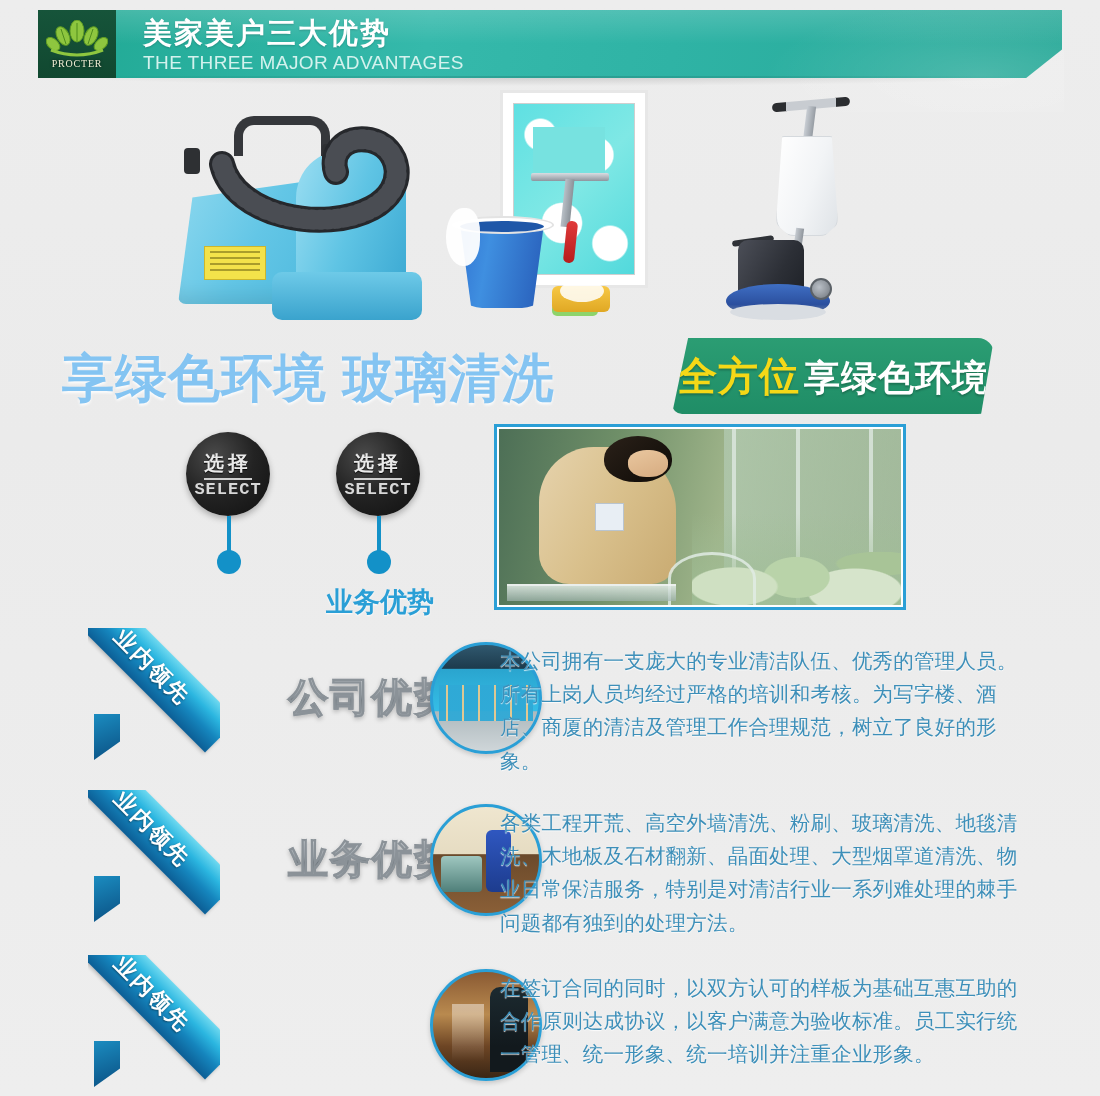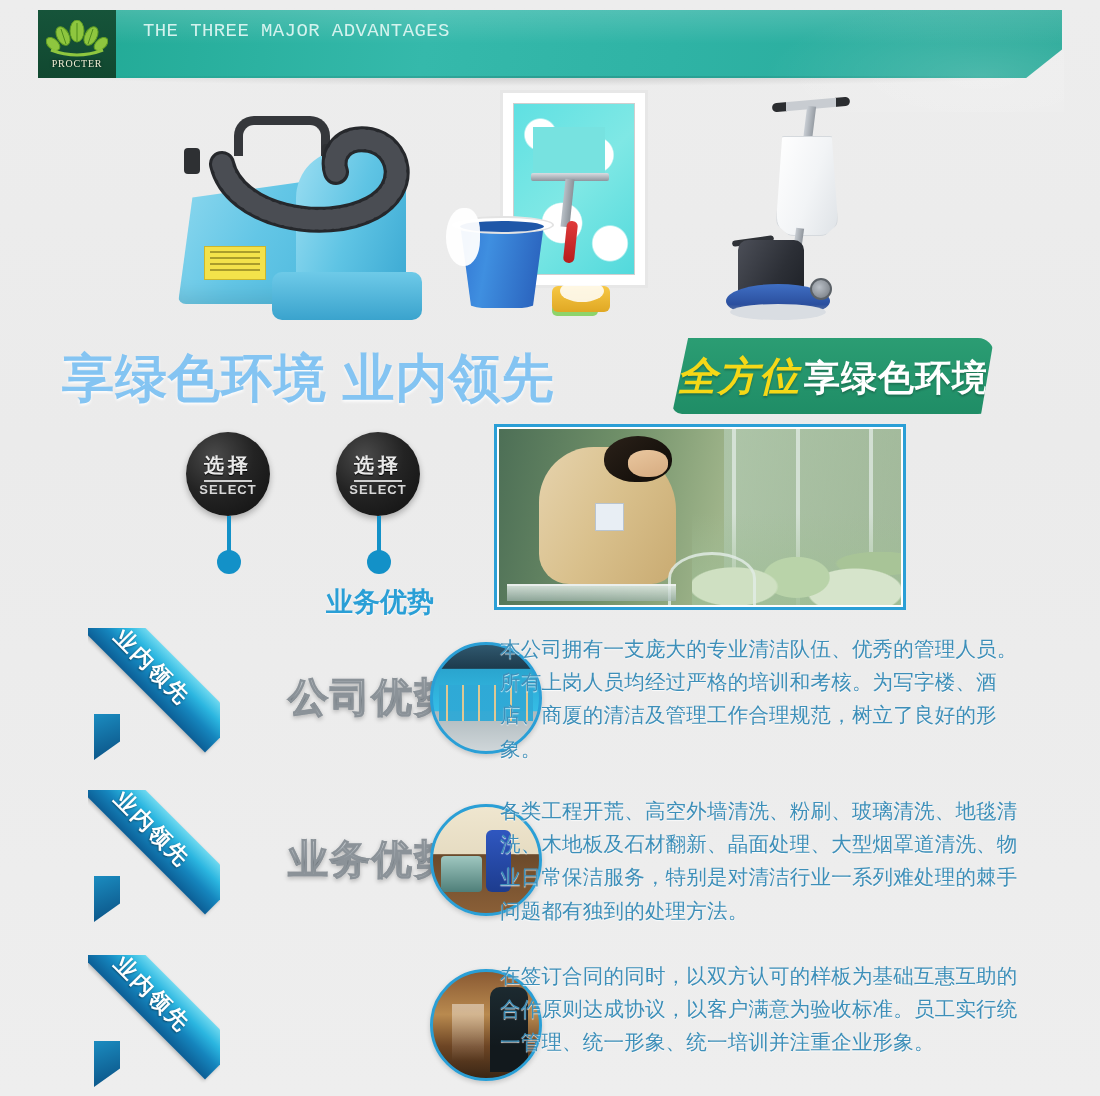--- a/index.html
+++ b/index.html
@@ -274,6 +274,7 @@
       <div class="logo-word">PROCTER</div>
     </div>
     <div class="header-text">
+      <div class="header-cn">美家美户三大优势</div>
       <div class="header-en">THE THREE MAJOR ADVANTAGES</div>
     </div>
   </div>

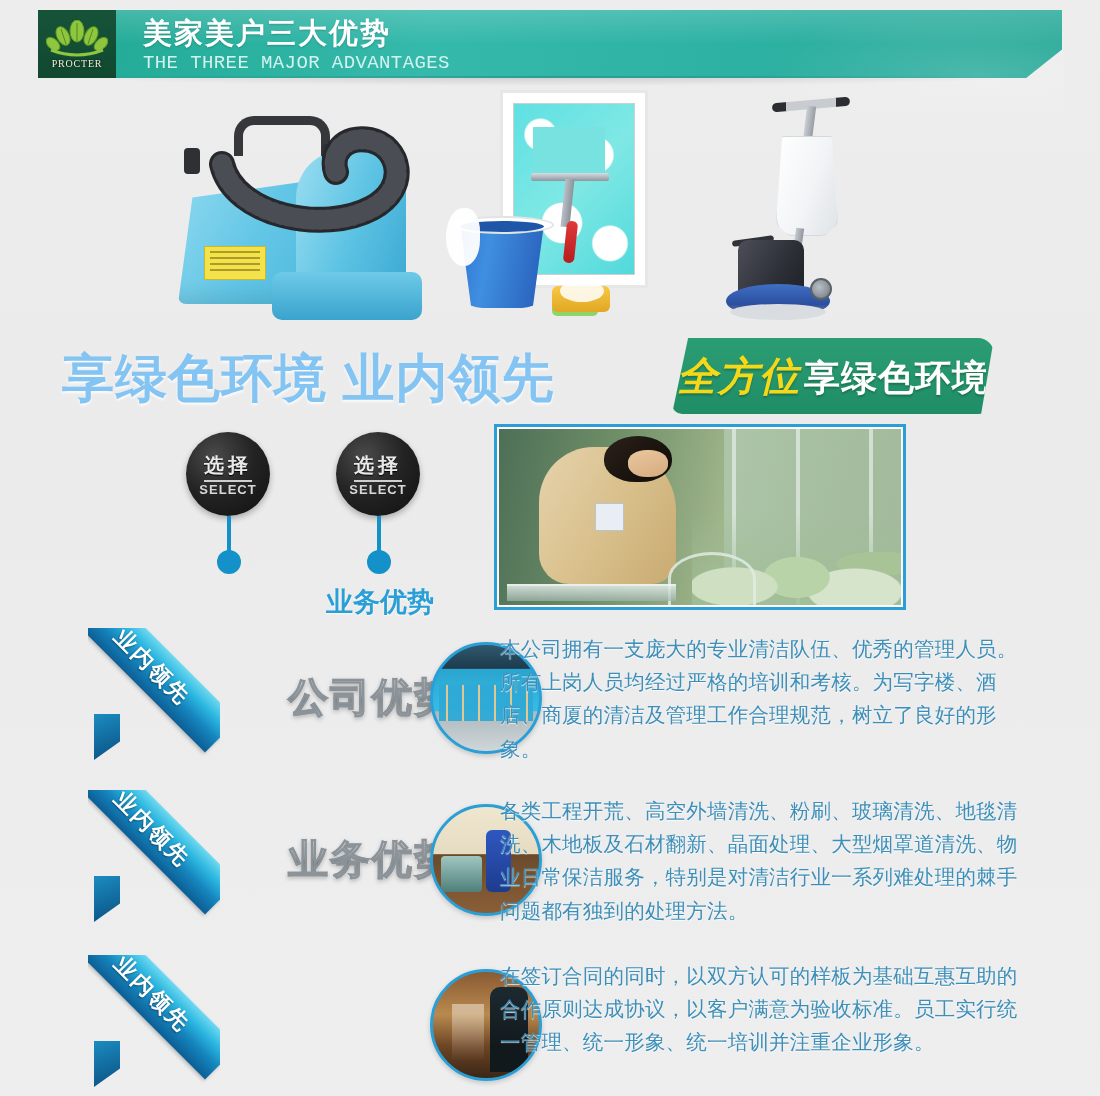--- a/index.html
+++ b/index.html
@@ -42,7 +42,7 @@
   .header-cn { font-size:29px; font-weight:bold; color:#ffffff; letter-spacing:2px;
     line-height:1.1; text-shadow:0 1px 2px rgba(0,0,0,.18); }
   .header-en { font-size:19px; color:#ddf6f2; letter-spacing:.4px; margin-top:2px;
-    font-family:Liberation Mono, monospace; opacity:.95; }
+    font-family:Liberation Sans, sans-serif; opacity:.95; }
 
   
   .products { position:absolute; left:0; top:86px; width:1100px; height:250px; }

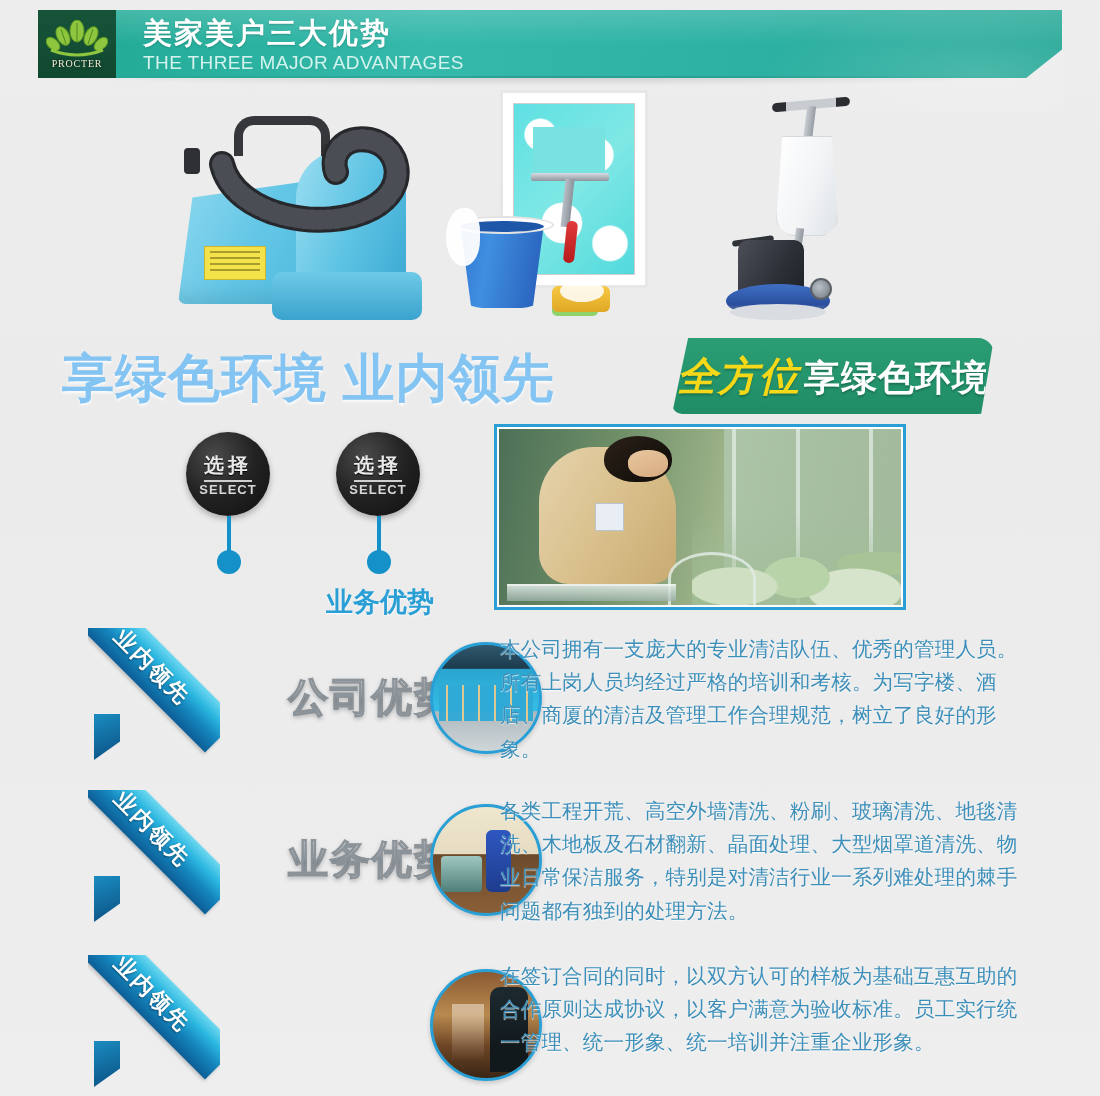--- a/index.html
+++ b/index.html
@@ -331,7 +331,7 @@
     </div>
   </div>
 
-  <div class="slogan">享绿色环境 业内领先</div>
+  <div class="slogan">享绿色环境 玻璃清洗</div>
 
   <div class="greenbar">
     <div class="greenbar-inner">

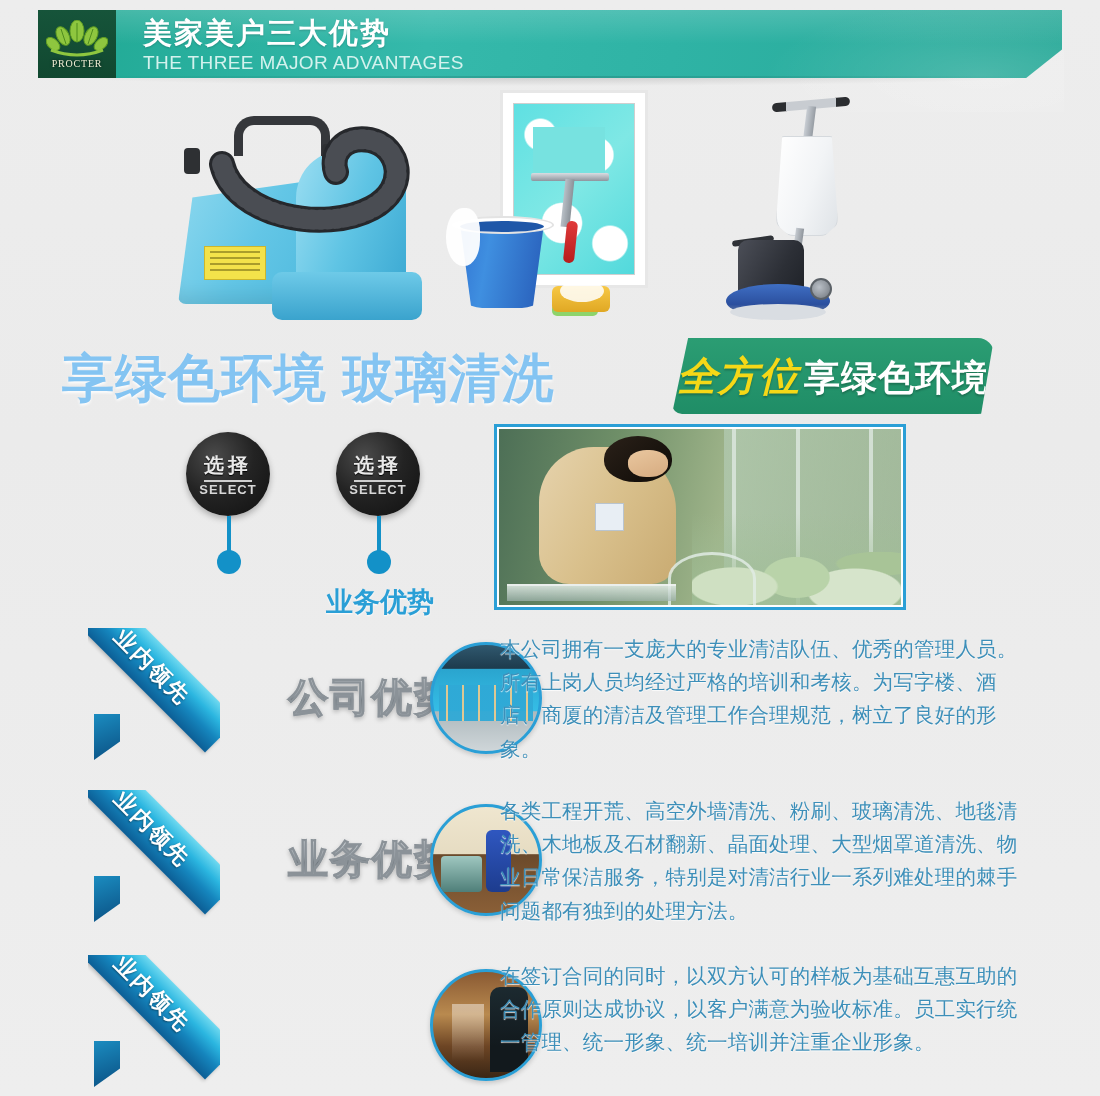--- a/index.html
+++ b/index.html
@@ -146,7 +146,7 @@
     clip-path: polygon(5% 0, 100% 0, 96% 100%, 0 100%);
     display:flex; align-items:center; justify-content:center; }
   .greenbar-inner { display:flex; align-items:baseline; }
-  .gb-yellow { font-size:40px; font-weight:bold; font-style:italic; color:#f5d817;
+  .gb-yellow { font-size:40px; font-weight:bold; color:#f5d817;
     letter-spacing:1px; text-shadow:0 2px 2px rgba(0,0,0,.22); }
   .gb-white { font-size:36px; font-weight:bold; color:#ffffff; letter-spacing:1px;
     text-shadow:0 2px 2px rgba(0,0,0,.22); margin-left:4px; }

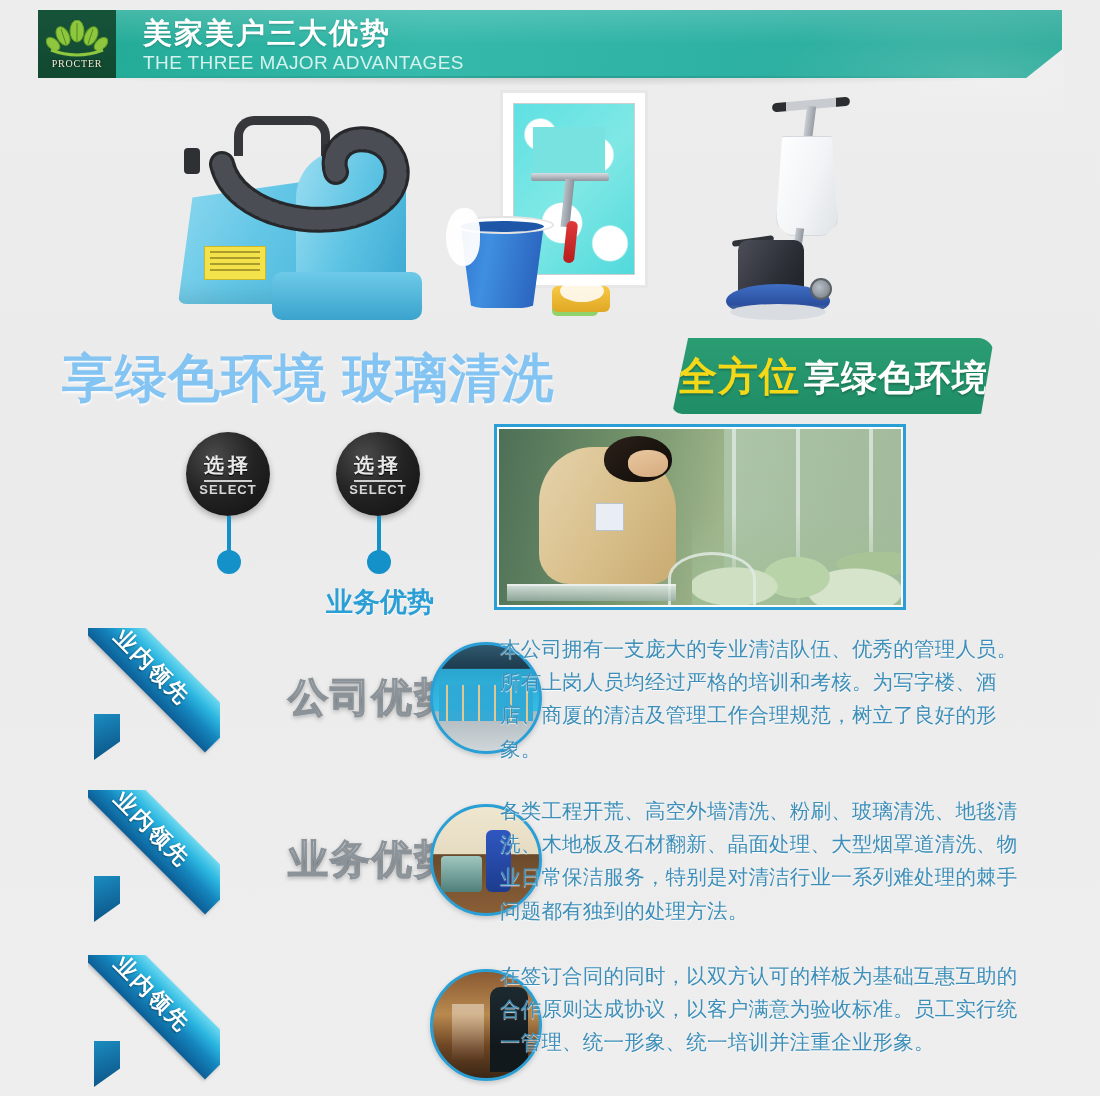--- a/index.html
+++ b/index.html
@@ -159,8 +159,8 @@
     box-shadow:0 3px 6px rgba(0,0,0,.28); }
   .pin-cn { font-size:20px; font-weight:bold; color:#e9e9e9; letter-spacing:4px;
     text-shadow:0 1px 1px #000; border-bottom:2px solid #cfcfcf; padding-bottom:1px; }
-  .pin-en { font-size:13px; font-weight:bold; color:#d8d8d8; letter-spacing:1px;
-    margin-top:0; font-family:Liberation Sans, sans-serif; }
+  .pin-en { font-size:17px; font-weight:bold; color:#d8d8d8; letter-spacing:1px;
+    margin-top:0; font-family:Liberation Mono, monospace; }
   .pin-stem { position:absolute; left:41px; top:84px; width:4px; height:40px;
     background:#1391c8; }
   .pin-dot { position:absolute; left:31px; top:118px; width:24px; height:24px;

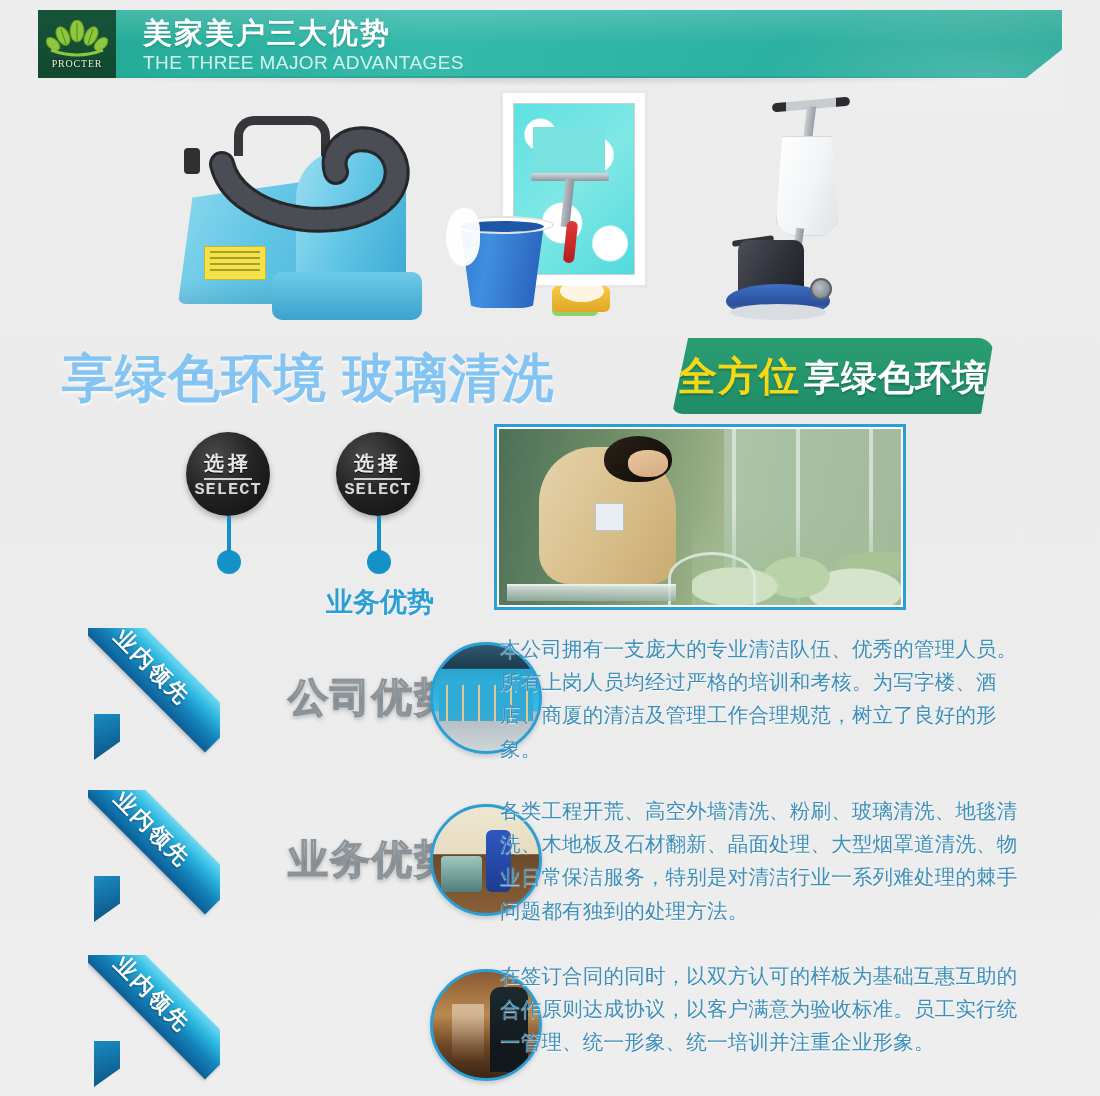--- a/index.html
+++ b/index.html
@@ -242,7 +242,7 @@
   .thumb-c::before { content:""; position:absolute; left:18%; top:30%; width:30%; height:54%;
     background: linear-gradient(180deg, rgba(255,255,255,.45), rgba(255,255,255,0)); }
 
-  .sec-body { position:absolute; left:412px; top:4px; width:518px;
+  .sec-body { position:absolute; left:412px; top:16px; width:518px;
     font-size:20.5px; line-height:1.62; color:#3d8fb9; letter-spacing:.2px;
     text-shadow:0 1px 1px rgba(255,255,255,.85); }
 </style>

